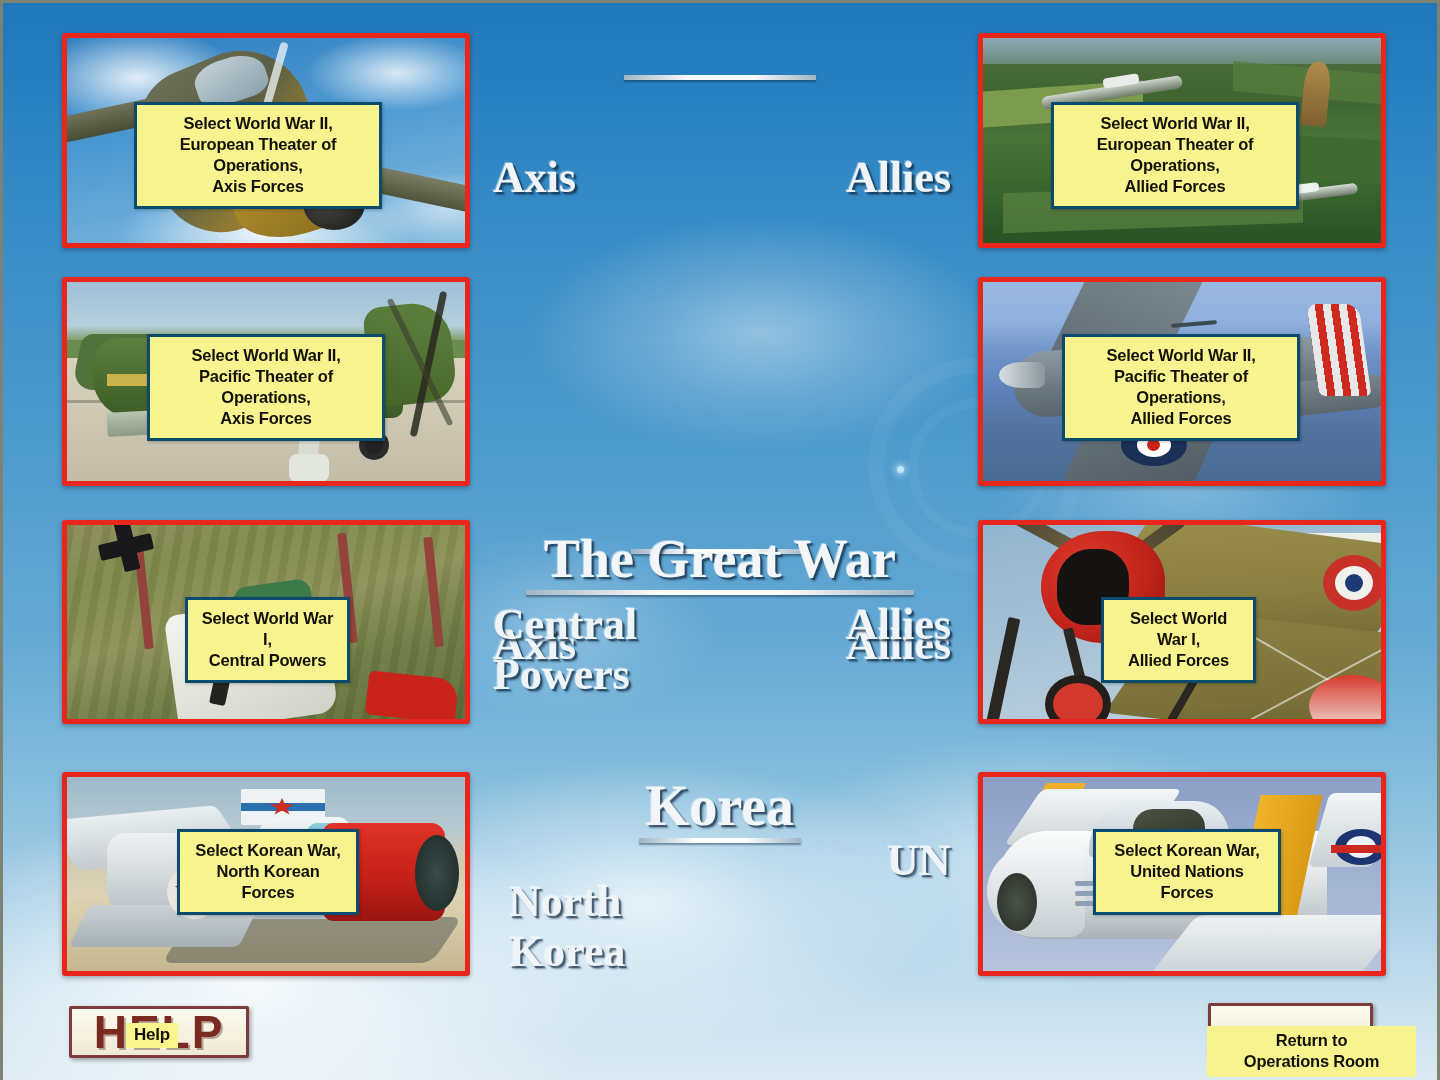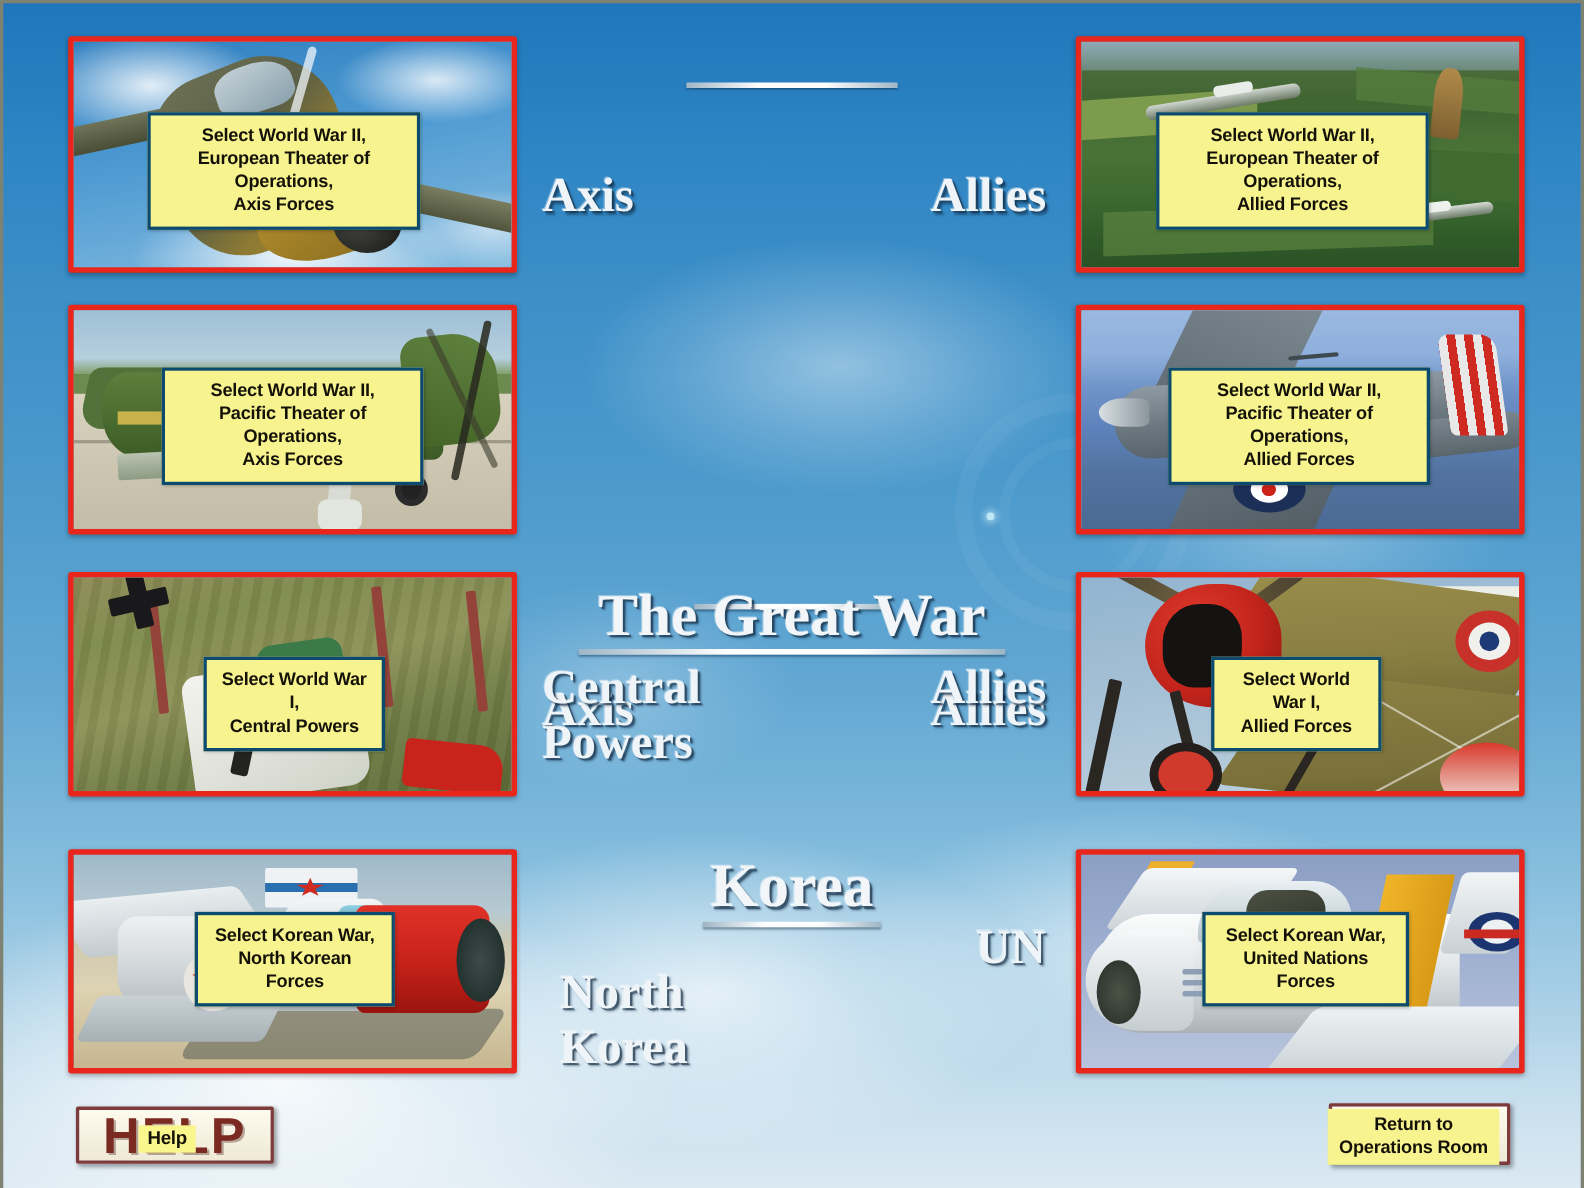--- a/index.html
+++ b/index.html
@@ -576,7 +576,7 @@
   }
   #return-button { left:1205px; top:1000px; width:165px; height:56px; }
   #return-button .tip {
-    left:-4px; top:2px; width:156px;
+    left:-4px; top:20px; width:209px;
     padding:4px 6px 5px 6px;
     font-size:16.5px; line-height:21px;
     border:0;

